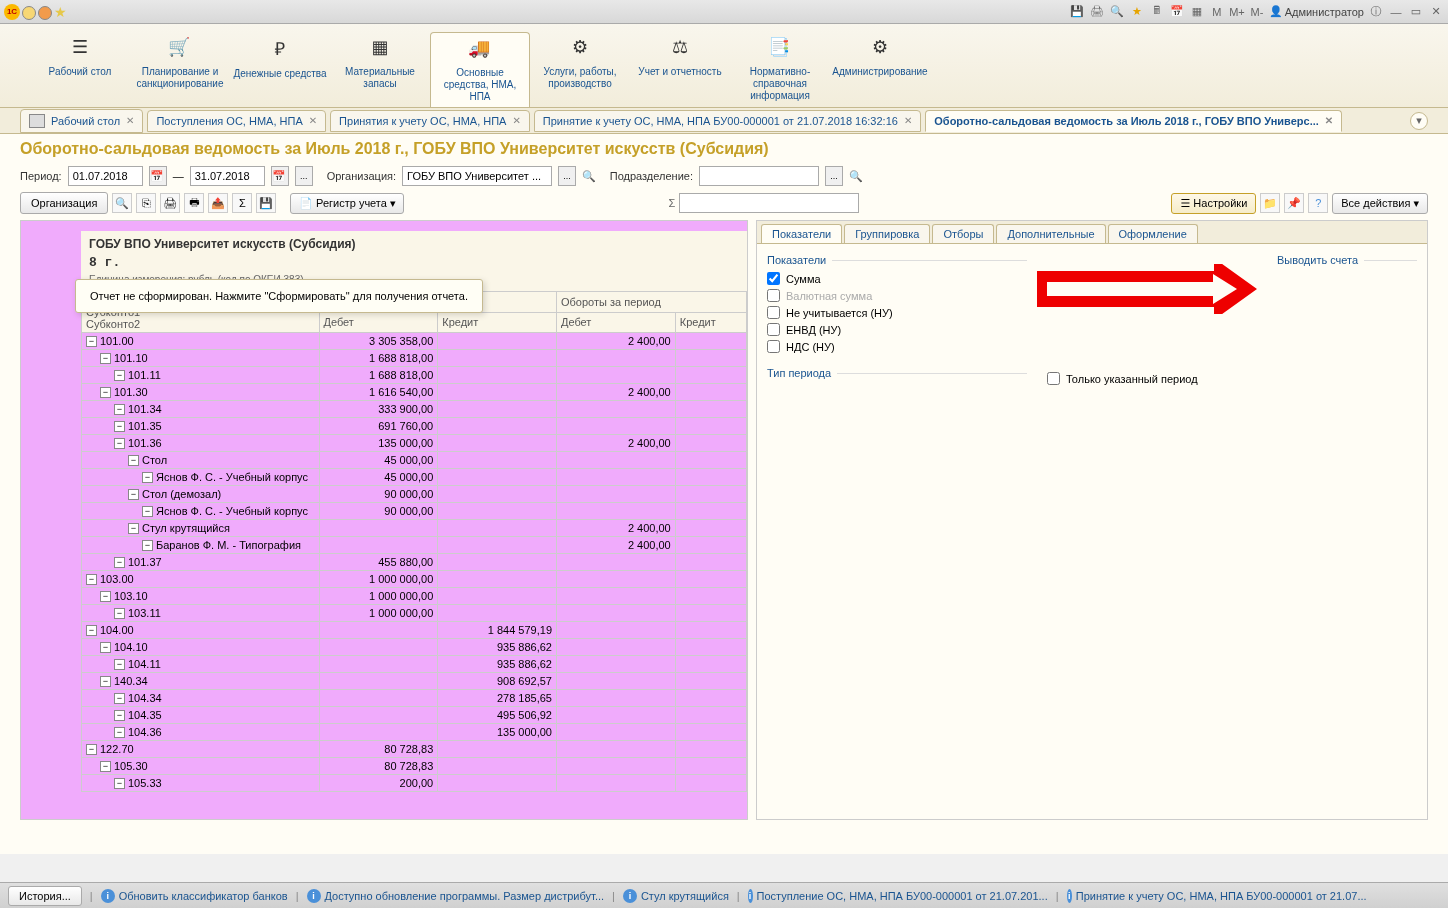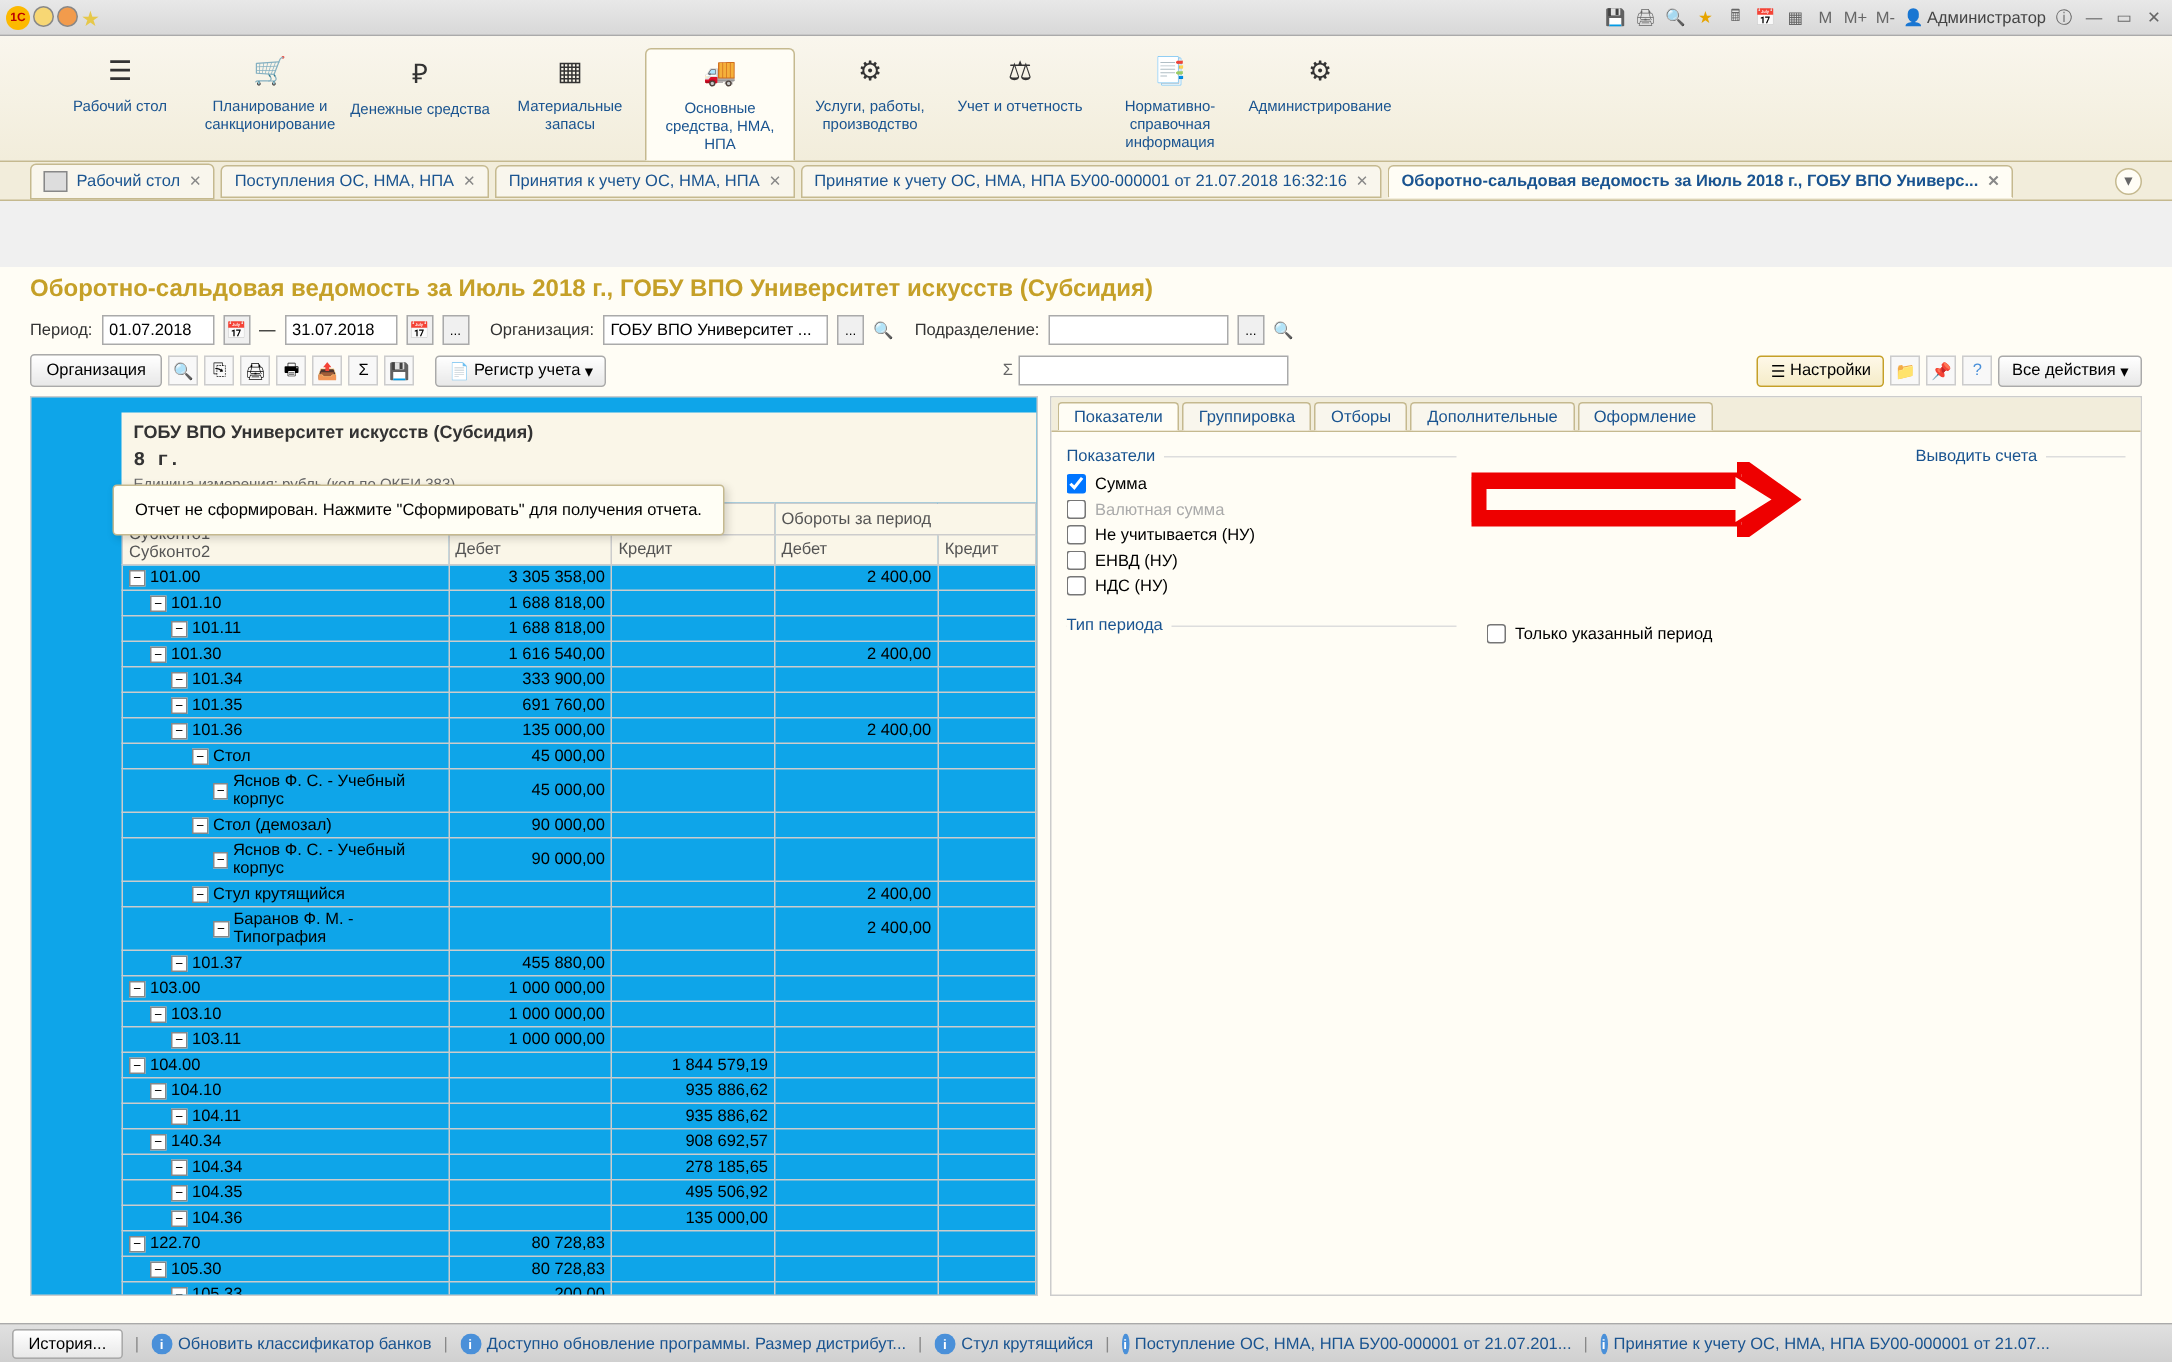--- a/index.html
+++ b/index.html
@@ -5,7 +5,7 @@
 * { box-sizing: border-box; margin: 0; padding: 0; font-family: Arial, sans-serif; font-size: 11px; }
 body { background: #f0f0f0; width: 1448px; height: 908px; overflow: hidden; }
 .titlebar { height: 24px; background: linear-gradient(#e8e8e8, #d8d8d8); display: flex; align-items: center; padding: 0 4px; border-bottom: 1px solid #aaa; }
-.tb-left { display: flex; align-items: flex-start; gap: 2px; }
+.tb-left { display: flex; align-items: flex-end; gap: 2px; }
 .tb-circle { width: 14px; height: 14px; border-radius: 50%; border: 1px solid #888; }
 .tb-1c { width: 16px; height: 16px; background: #fcb900; border-radius: 50%; display: flex; align-items: center; justify-content: center; font-size: 8px; color: #b00; font-weight: bold; }
 .tb-title { margin-left: 8px; color: #444; }

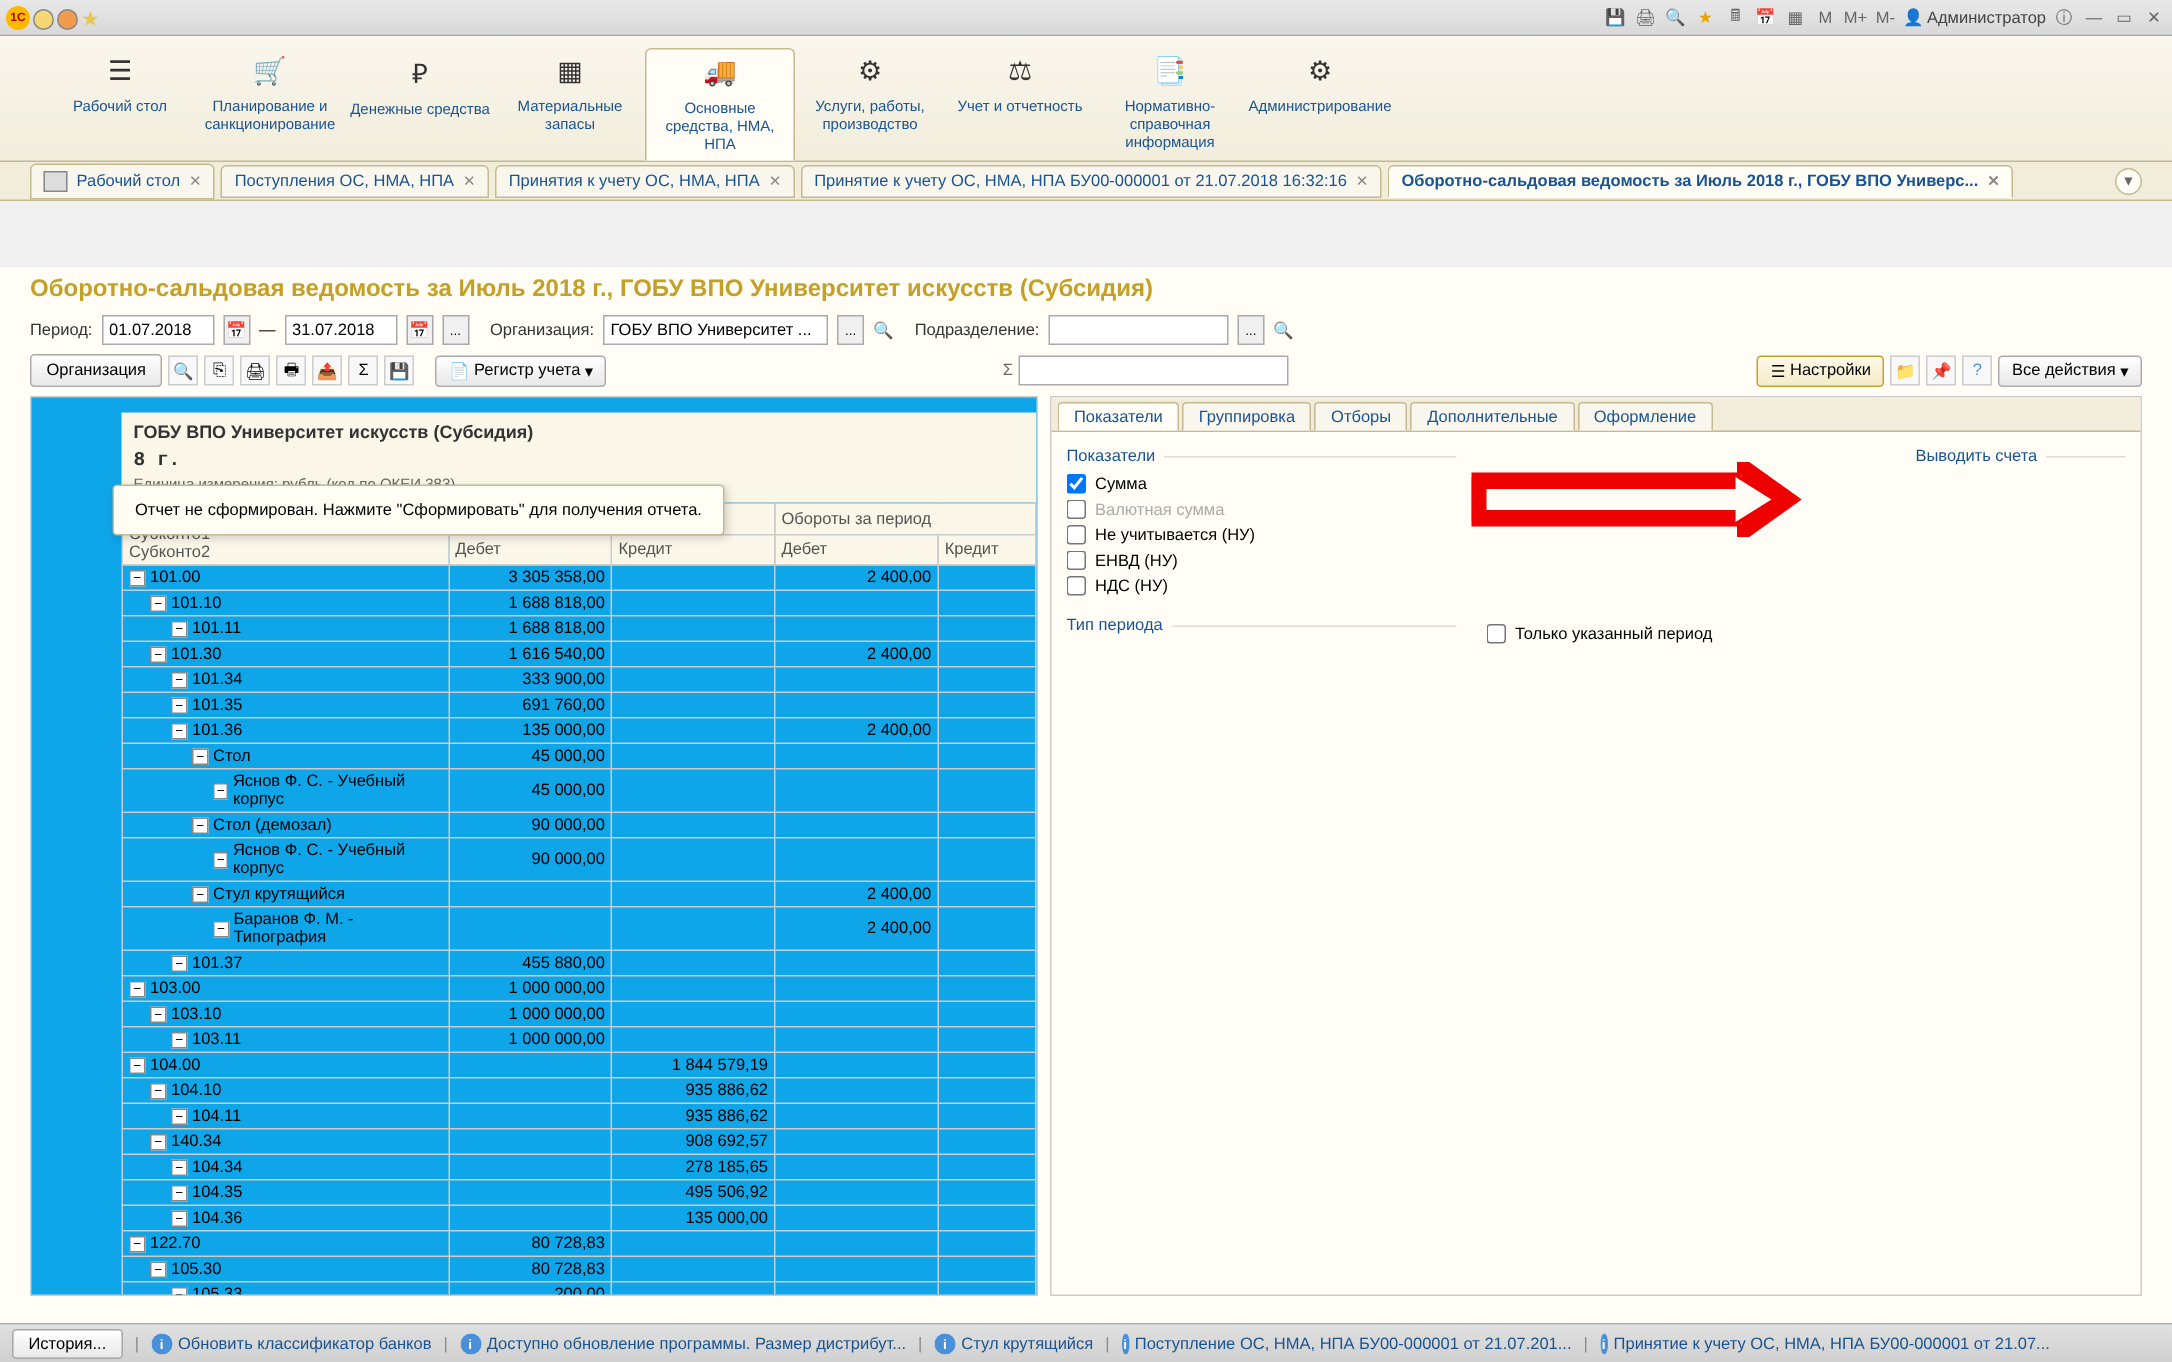--- a/index.html
+++ b/index.html
@@ -23,7 +23,7 @@
 .tab-close { color: #888; font-size: 10px; cursor: pointer; }
 .tab-desktop-icon { width: 16px; height: 14px; background: #ddd; border: 1px solid #888; display: inline-block; }
 .tabs-right { margin-left: auto; }
-.content { background: #fffdf5; padding: 6px 20px; height: 720px; position: relative; margin-top: 44px; }
+.content { background: #fffdf5; padding: 6px 20px; height: 720px; position: relative; }
 .page-title { color: #c5a028; font-size: 16px; font-weight: bold; margin-bottom: 8px; }
 .period-row { display: flex; align-items: center; gap: 6px; margin-bottom: 6px; }
 .period-row label { color: #333; }

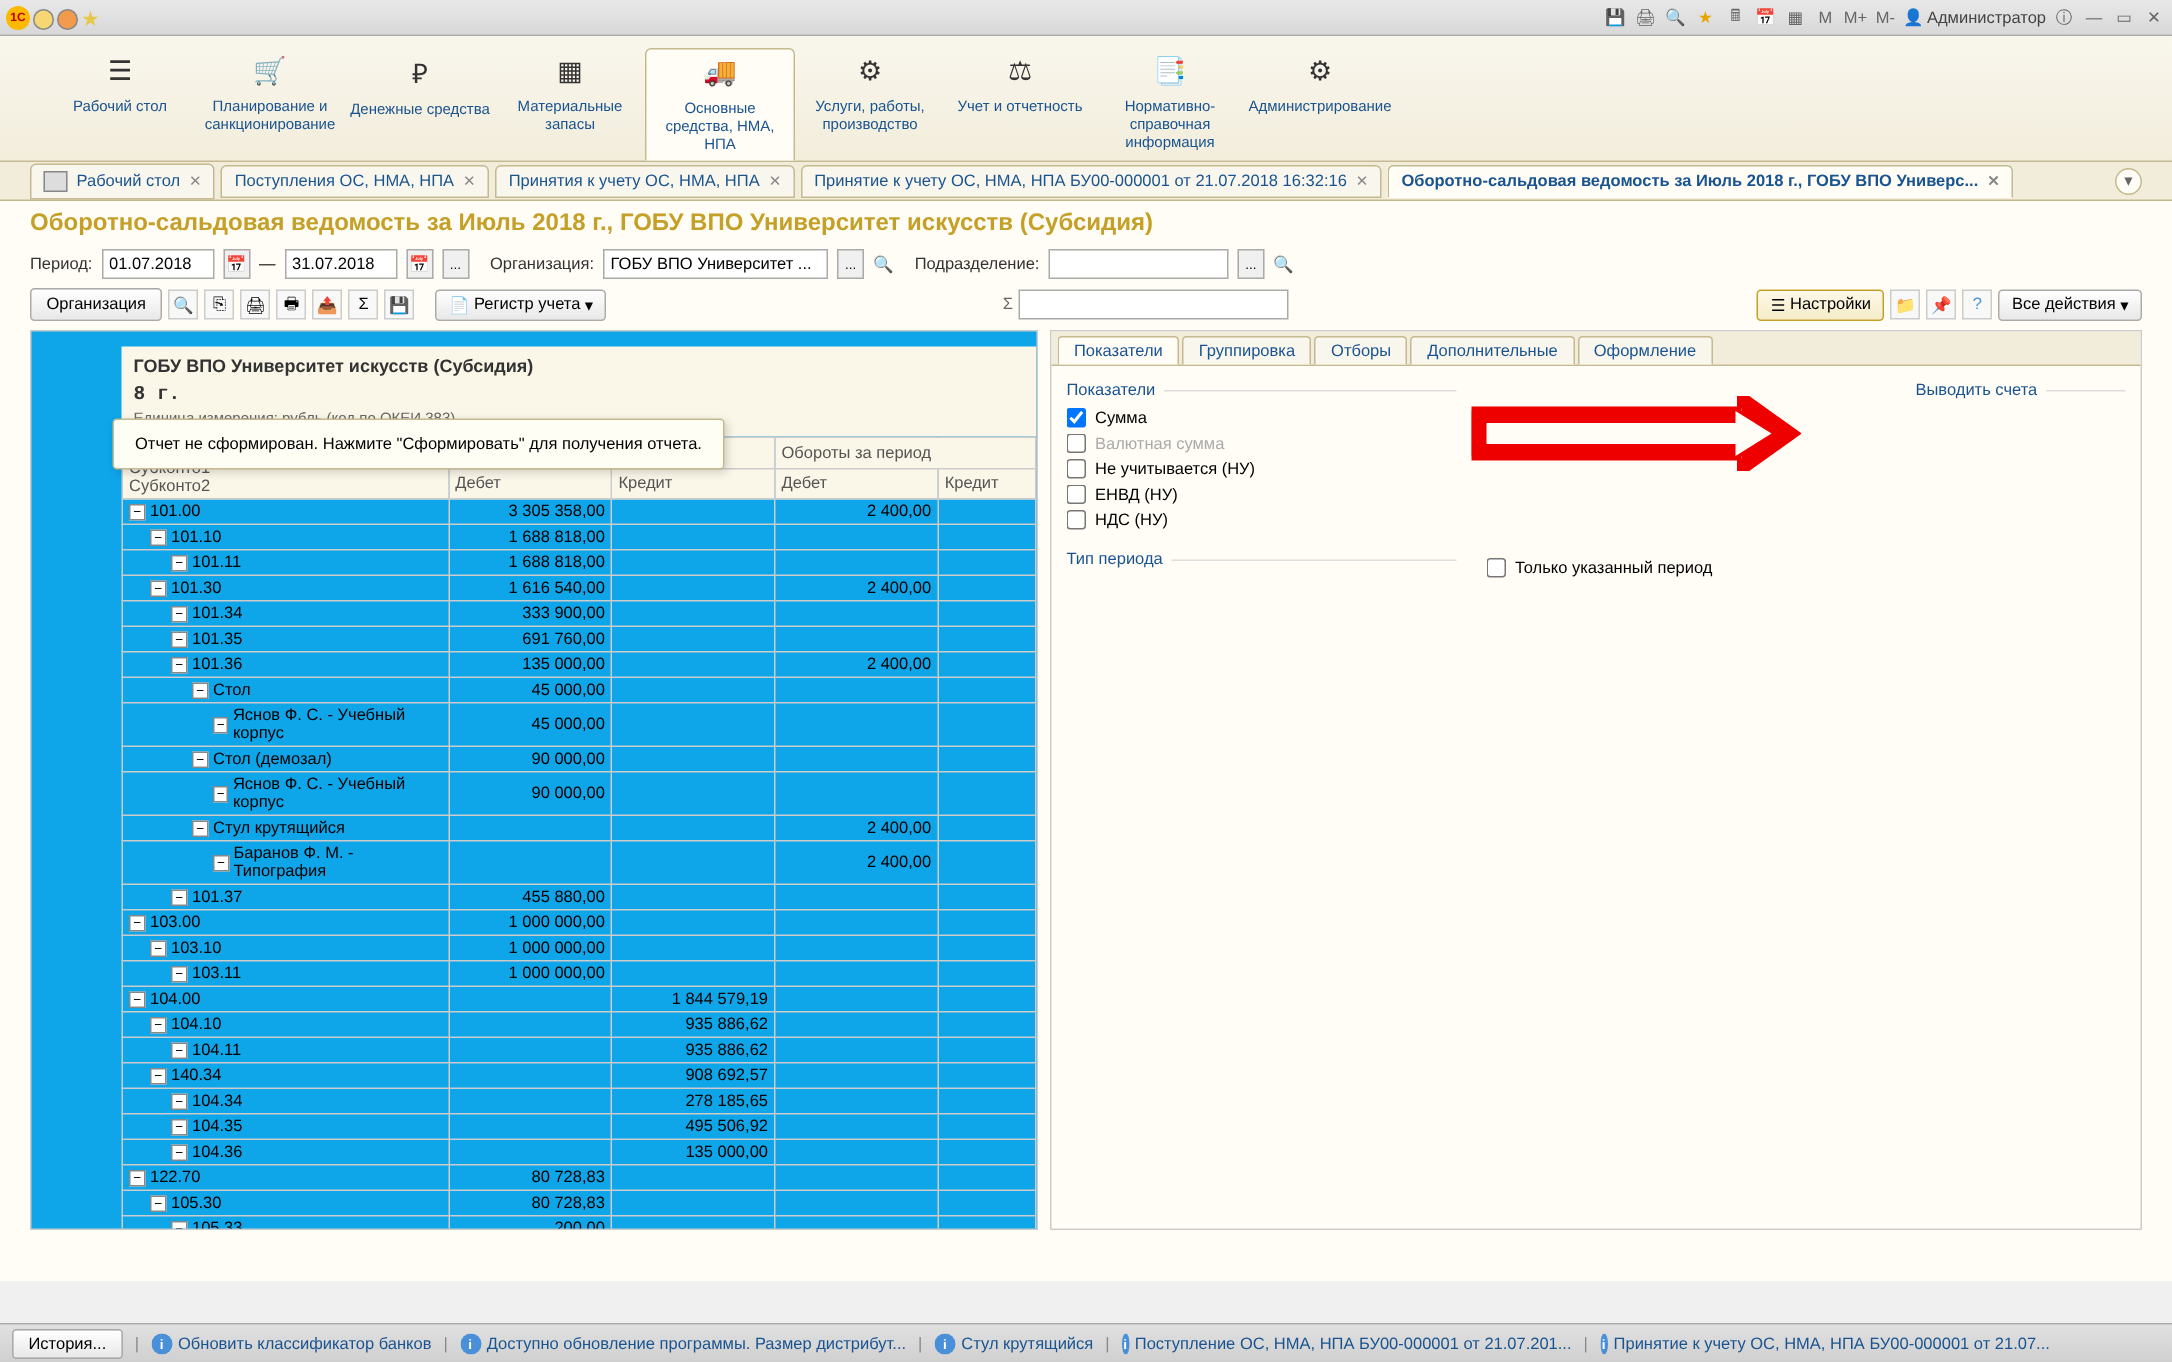--- a/index.html
+++ b/index.html
@@ -40,7 +40,7 @@
 .toolbar-right { margin-left: auto; display: flex; align-items: center; gap: 4px; }
 .btn-settings { border: 1px solid #c5a028; background: linear-gradient(#fef8e8, #f5ecc8); padding: 3px 8px; border-radius: 3px; cursor: pointer; display: inline-flex; align-items: center; gap: 3px; }
 .main-split { display: flex; gap: 8px; height: 600px; }
-.left-panel { width: 672px; border: 1px solid #ccc; background: #0ea5e9; position: relative; overflow: hidden; }
+.left-panel { width: 728px; border: 1px solid #ccc; background: #f0abfc; position: relative; overflow: hidden; }
 .report-header { padding: 6px 8px; background: #faf6e8; }
 .rh-org { font-weight: bold; color: #333; font-size: 12px; }
 .rh-title { font-weight: bold; color: #333; font-size: 13px; margin-top: 4px; font-family: Liberation Mono, monospace; }

